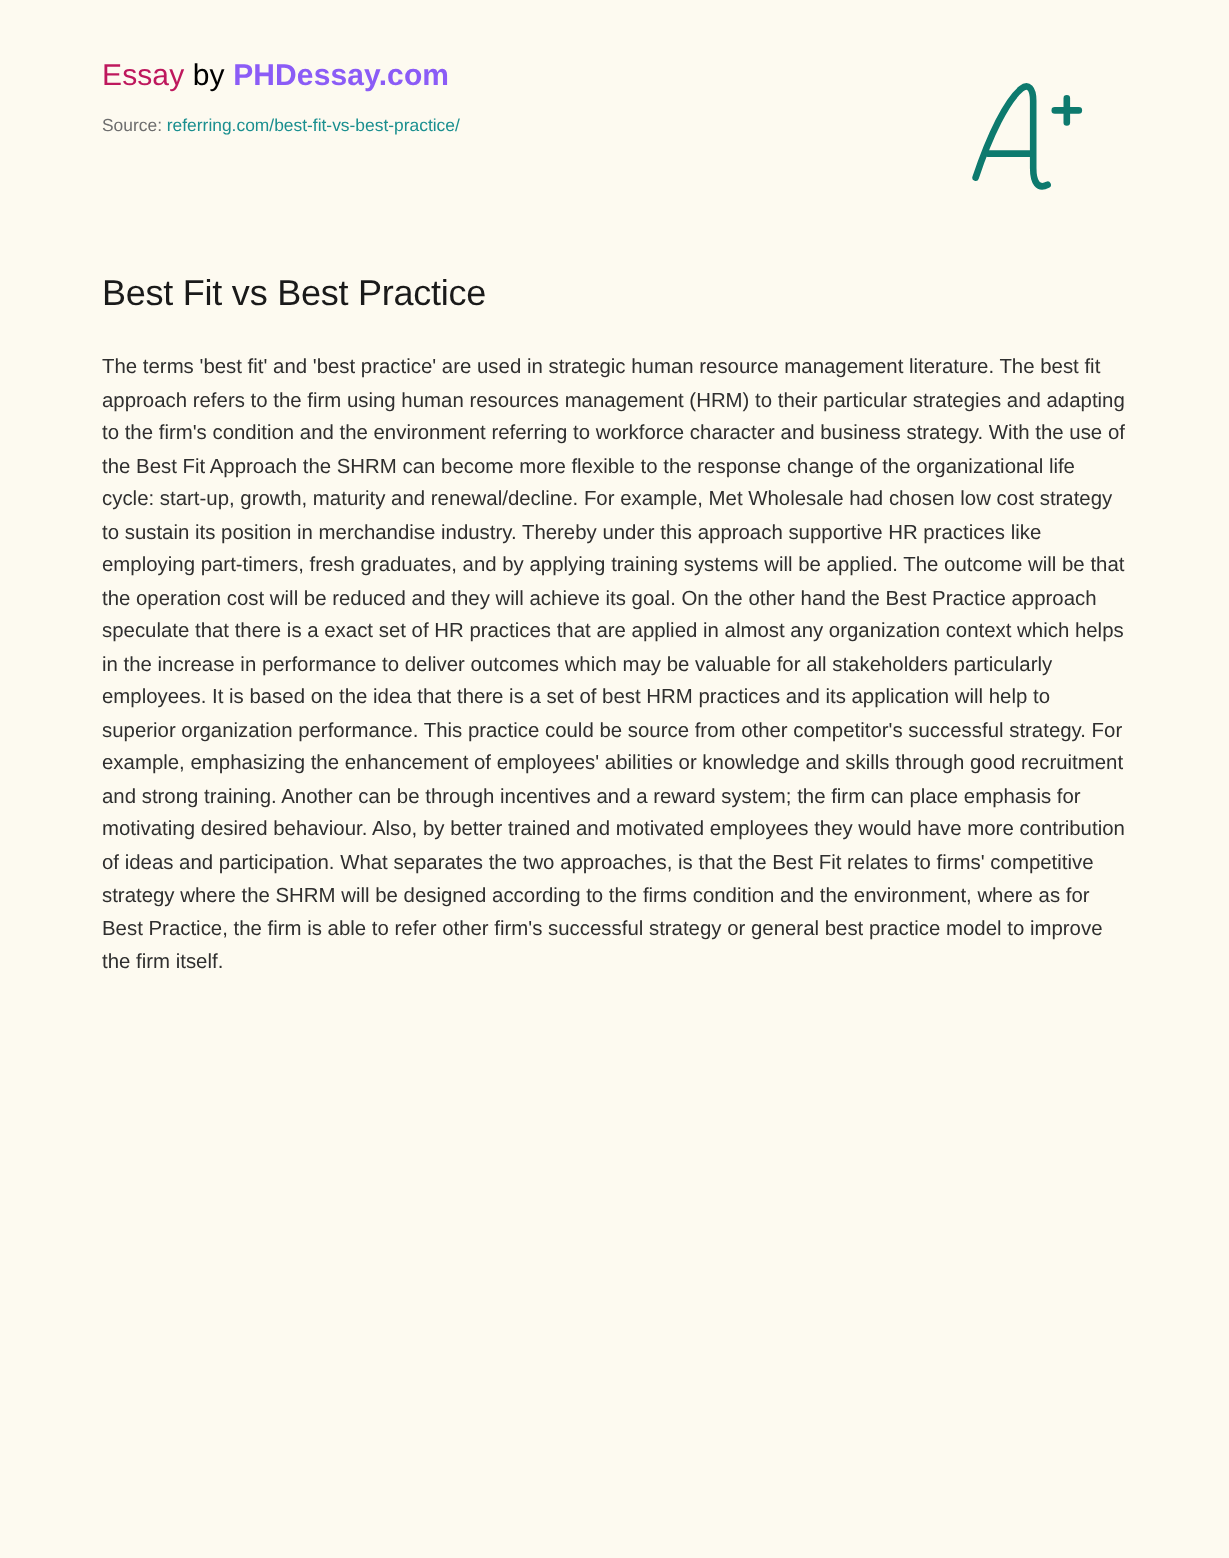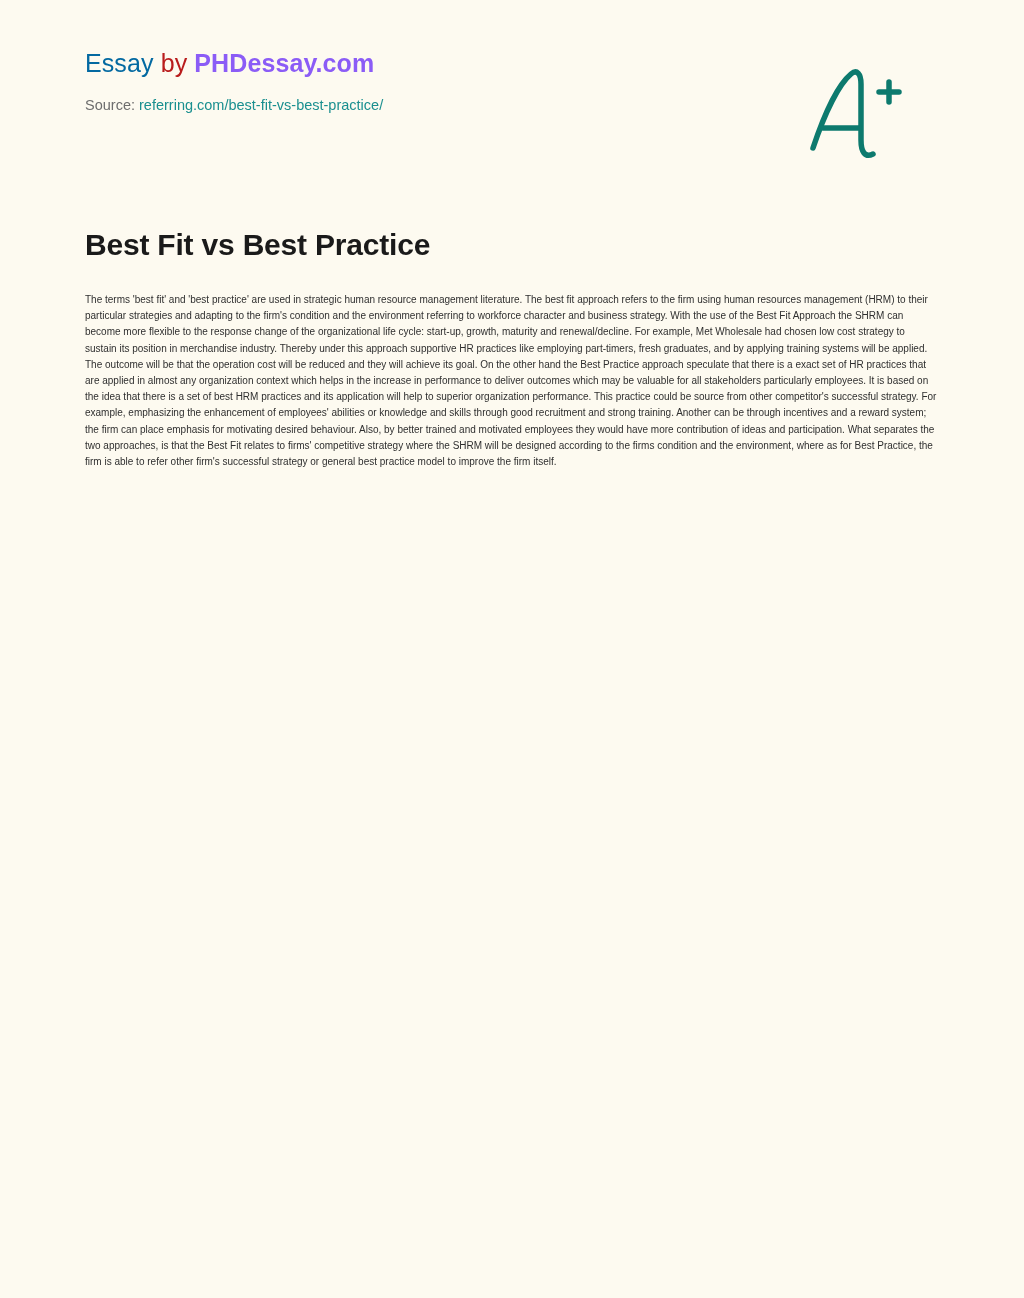--- a/index.html
+++ b/index.html
@@ -32,7 +32,7 @@
   }
   .brand-essay {
     font-weight: normal;
-    color: #0369a1;
+    color: #be185d;
   }
   .brand-by {
     font-weight: normal;

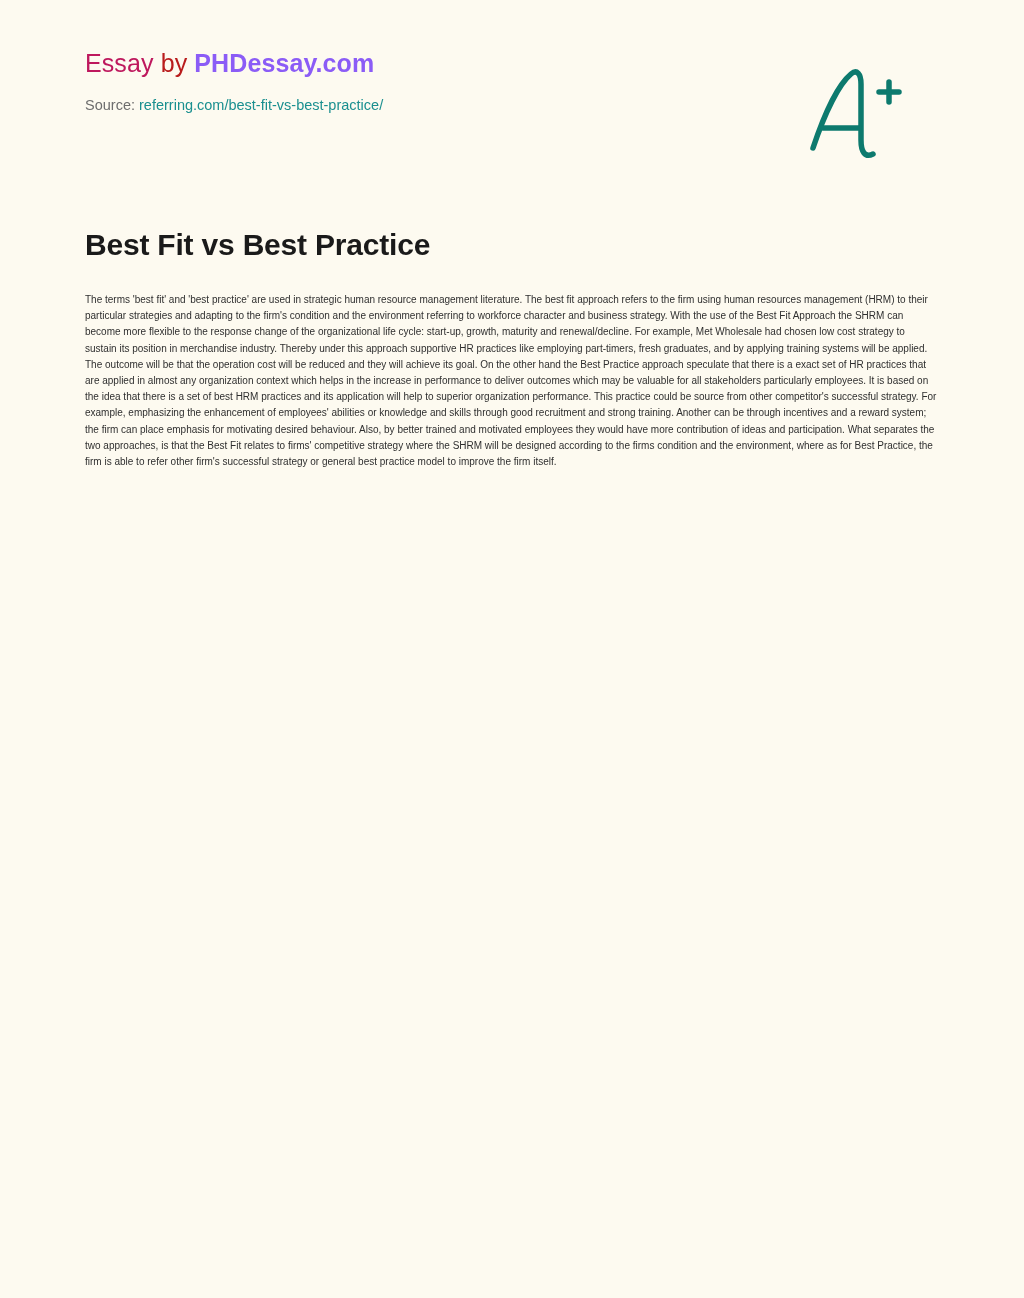--- a/index.html
+++ b/index.html
@@ -36,7 +36,7 @@
   }
   .brand-by {
     font-weight: normal;
-    color: #b91c1c;
+    color: #000000;
   }
   .brand-site {
     font-weight: bold;

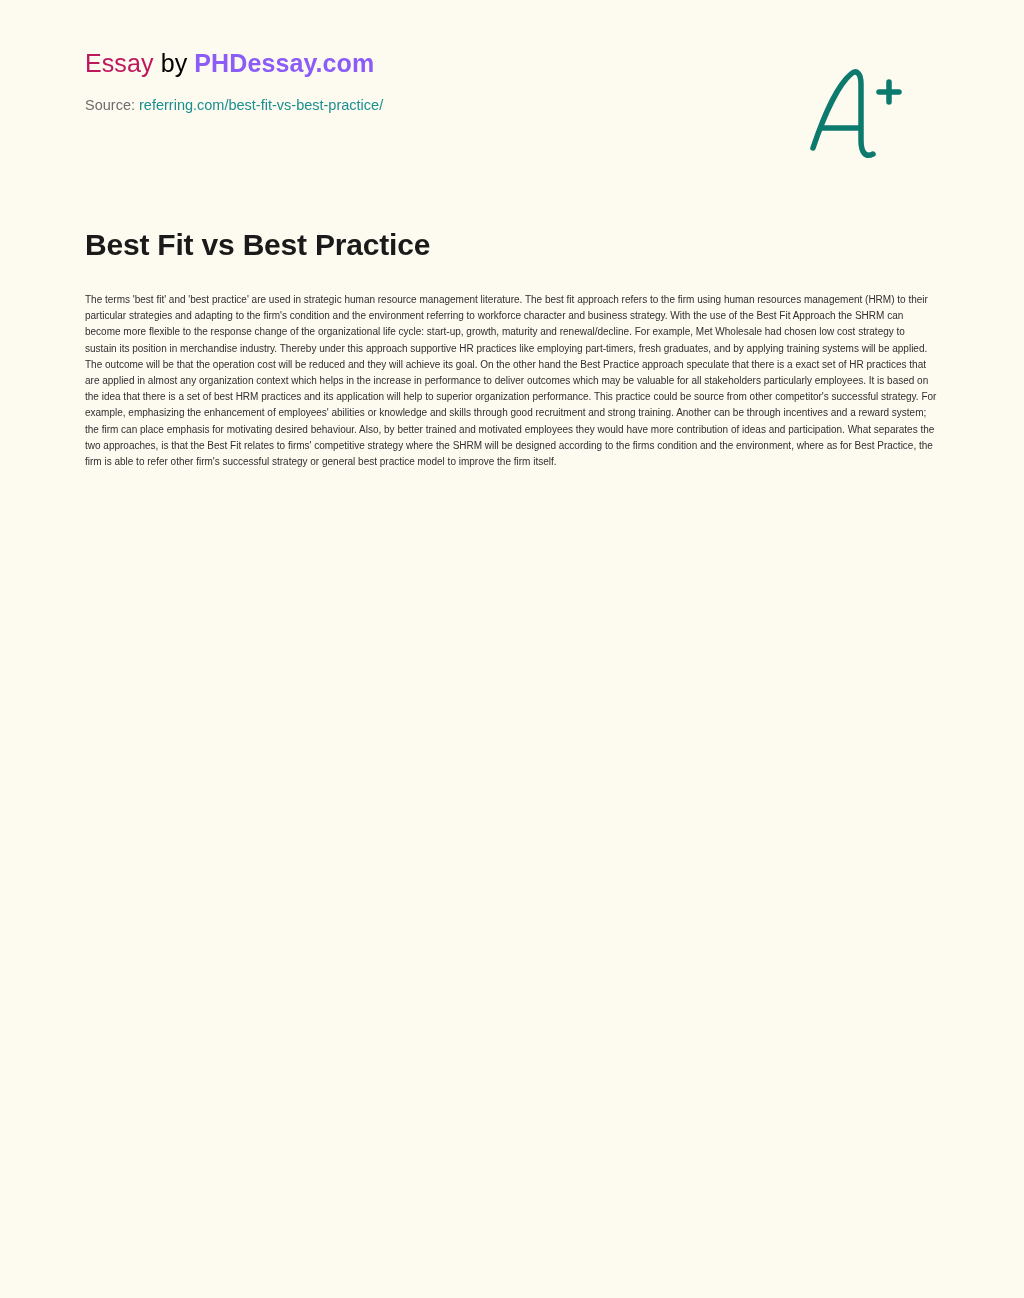--- a/index.html
+++ b/index.html
@@ -65,7 +65,7 @@
   .title {
     margin: 60px 0 16px 0;
     font-size: 30px;
-    font-weight: bold;
+    font-weight: normal;
     color: #1a1a1a;
     letter-spacing: -0.2px;
   }

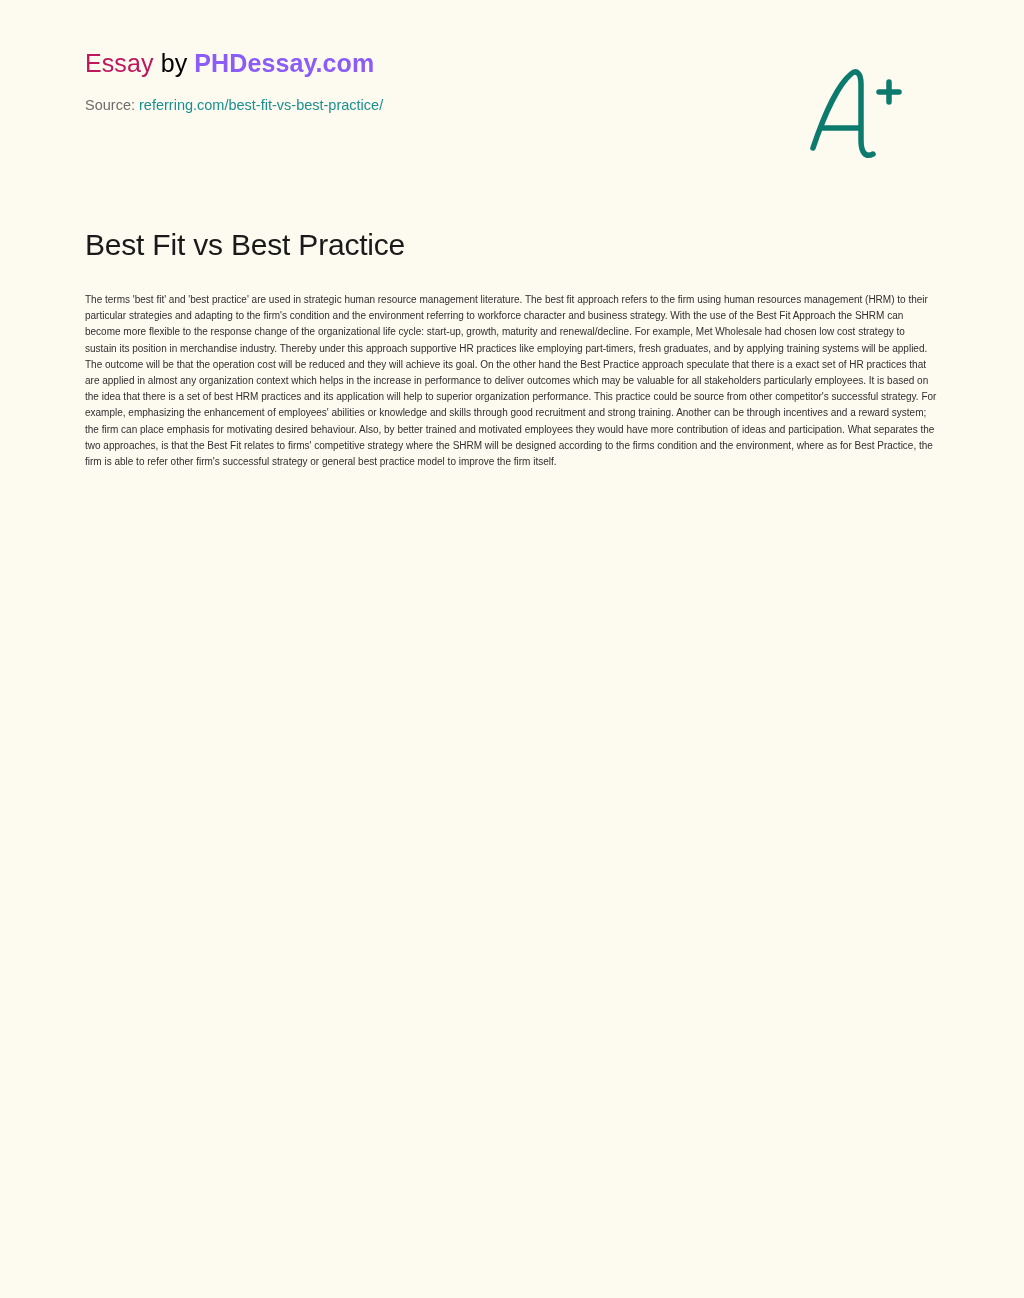--- a/index.html
+++ b/index.html
@@ -71,7 +71,7 @@
   }
   .body-text {
     margin-top: 30px;
-    font-size: 10px;
+    font-size: 17px;
     line-height: 1.62;
     color: #2f2f2f;
     text-align: left;

